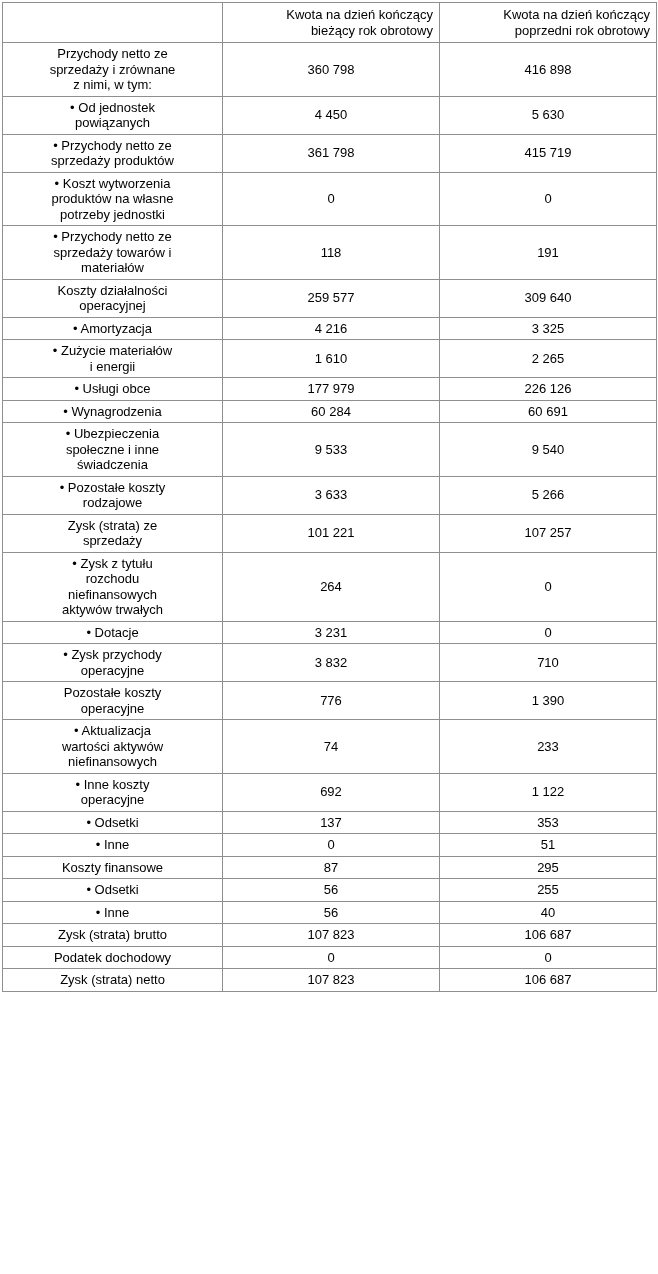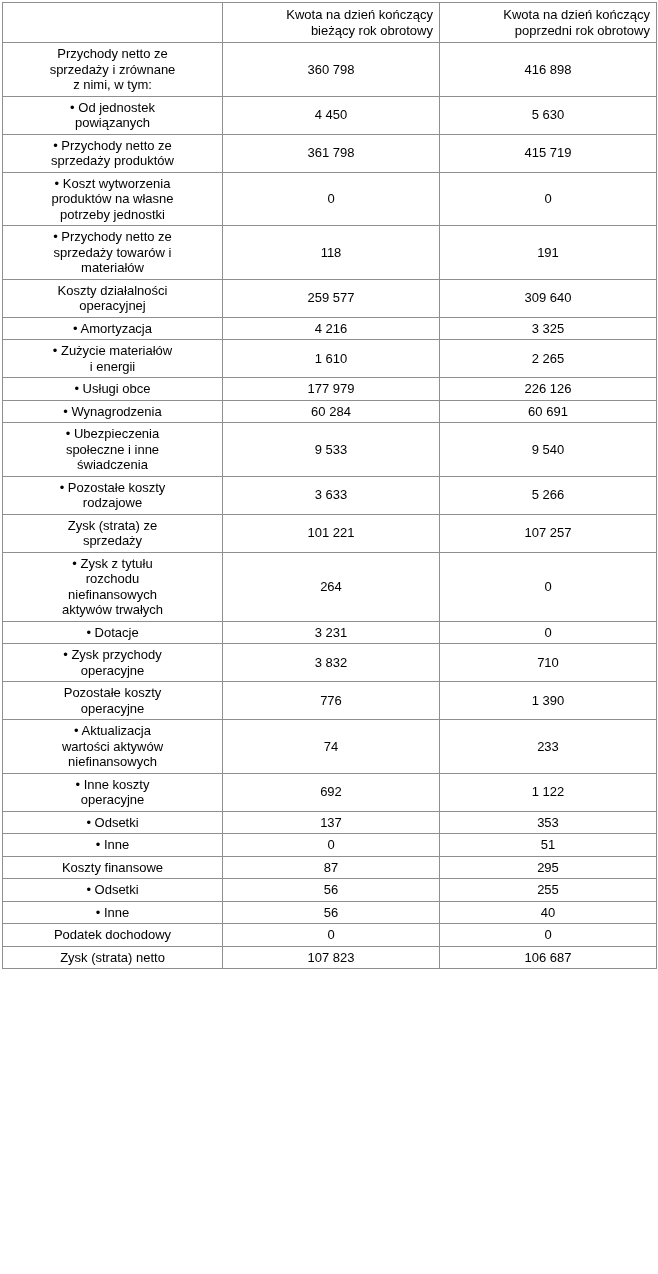--- a/index.html
+++ b/index.html
@@ -210,6 +210,11 @@
     <td class="num">40</td>
   </tr>
         <tr>
+    <td class="label">Zysk (strata) brutto</td>
+    <td class="num">107 823</td>
+    <td class="num">106 687</td>
+  </tr>
+        <tr>
     <td class="label">Podatek dochodowy</td>
     <td class="num">0</td>
     <td class="num">0</td>

